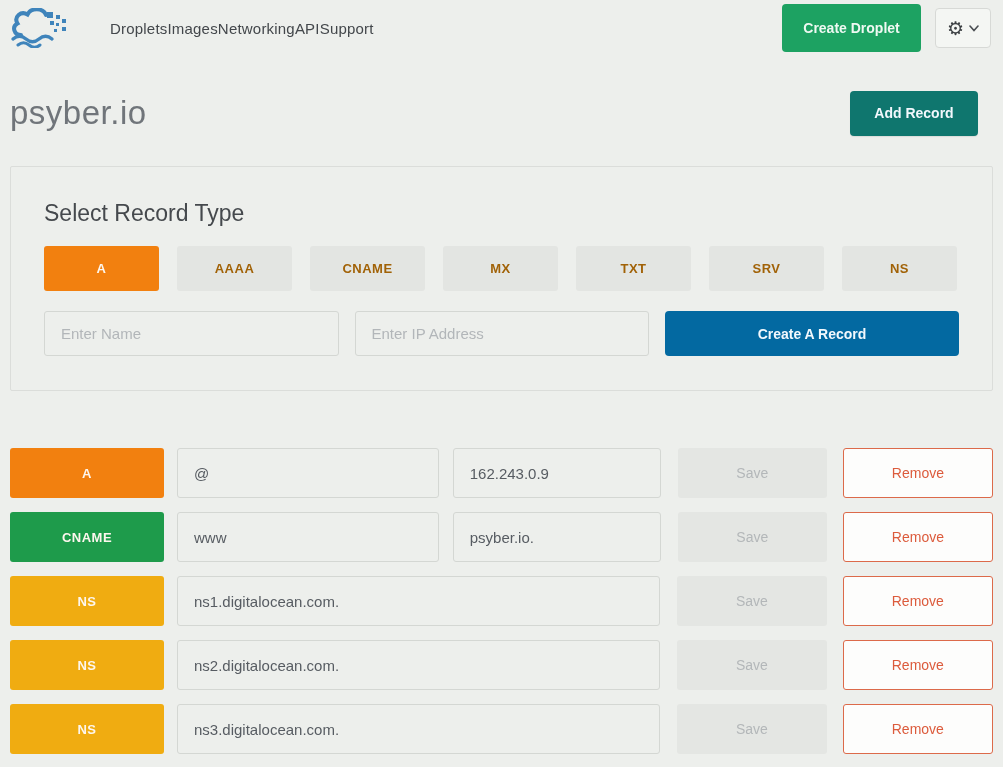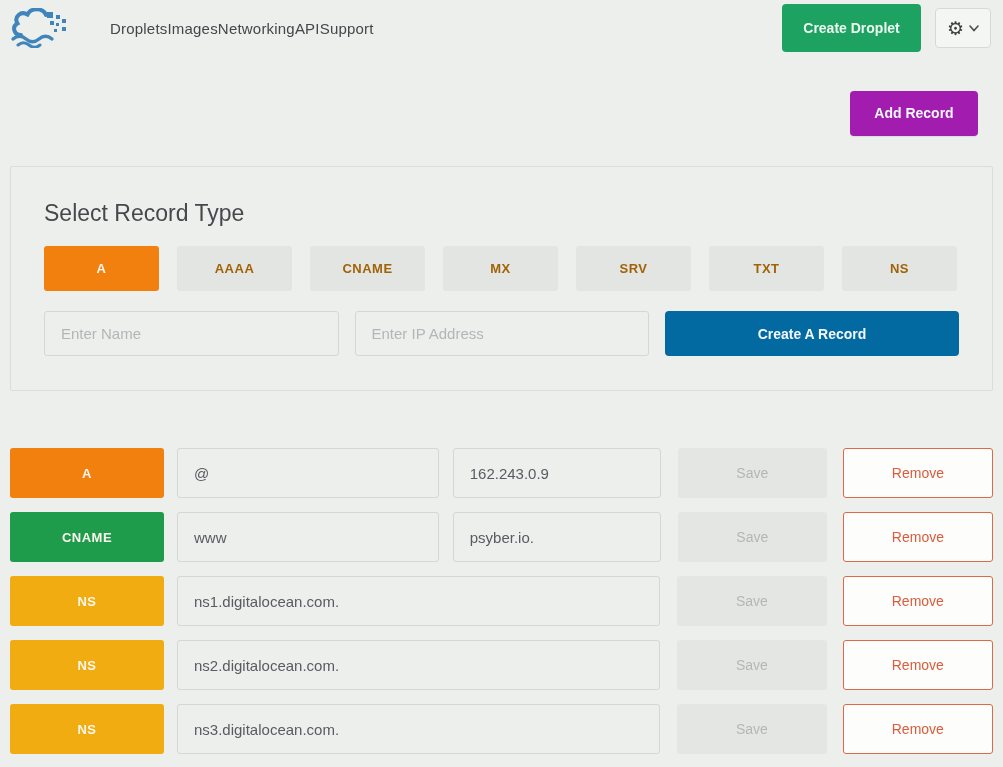--- a/index.html
+++ b/index.html
@@ -152,6 +152,7 @@
 </div>
 
 <div class="page-header">
+  <div class="domain-title">psyber.io</div>
   <button class="btn add-record">Add Record</button>
 </div>
 

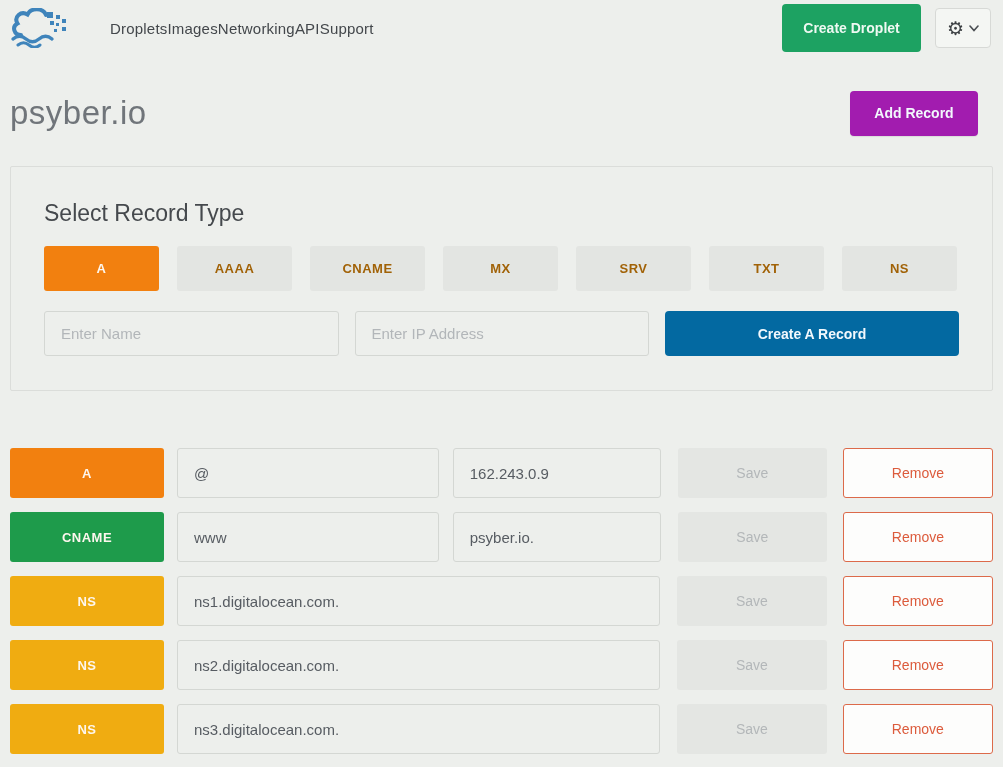--- a/index.html
+++ b/index.html
@@ -50,7 +50,7 @@
   }
   .add-record {
     margin-left:auto;
-    background:#a21caf; color:#f2f8fd;
+    background:#0f766e; color:#f2f8fd;
     font-size:14px; font-weight:bold;
     width:128px; height:45px;
     box-shadow:0 1px 1px rgba(0,0,0,0.08);

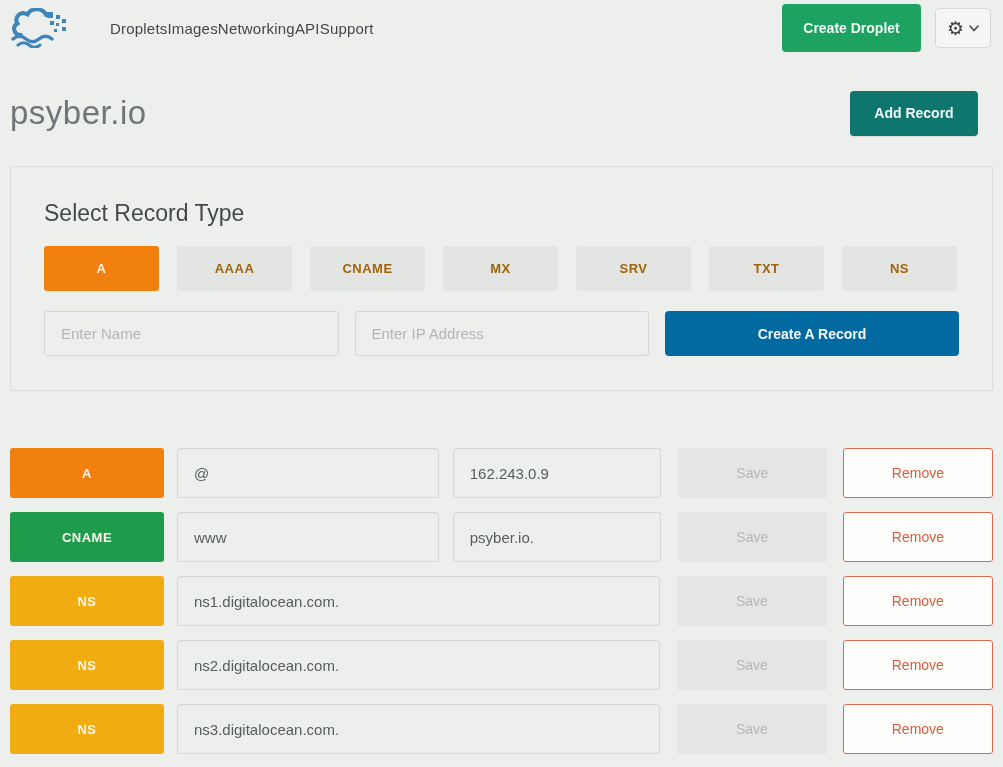--- a/index.html
+++ b/index.html
@@ -163,8 +163,8 @@
     <button class="btn type-btn">AAAA</button>
     <button class="btn type-btn">CNAME</button>
     <button class="btn type-btn">MX</button>
+    <button class="btn type-btn">TXT</button>
     <button class="btn type-btn">SRV</button>
-    <button class="btn type-btn">TXT</button>
     <button class="btn type-btn">NS</button>
   </div>
   <div class="form-row">

